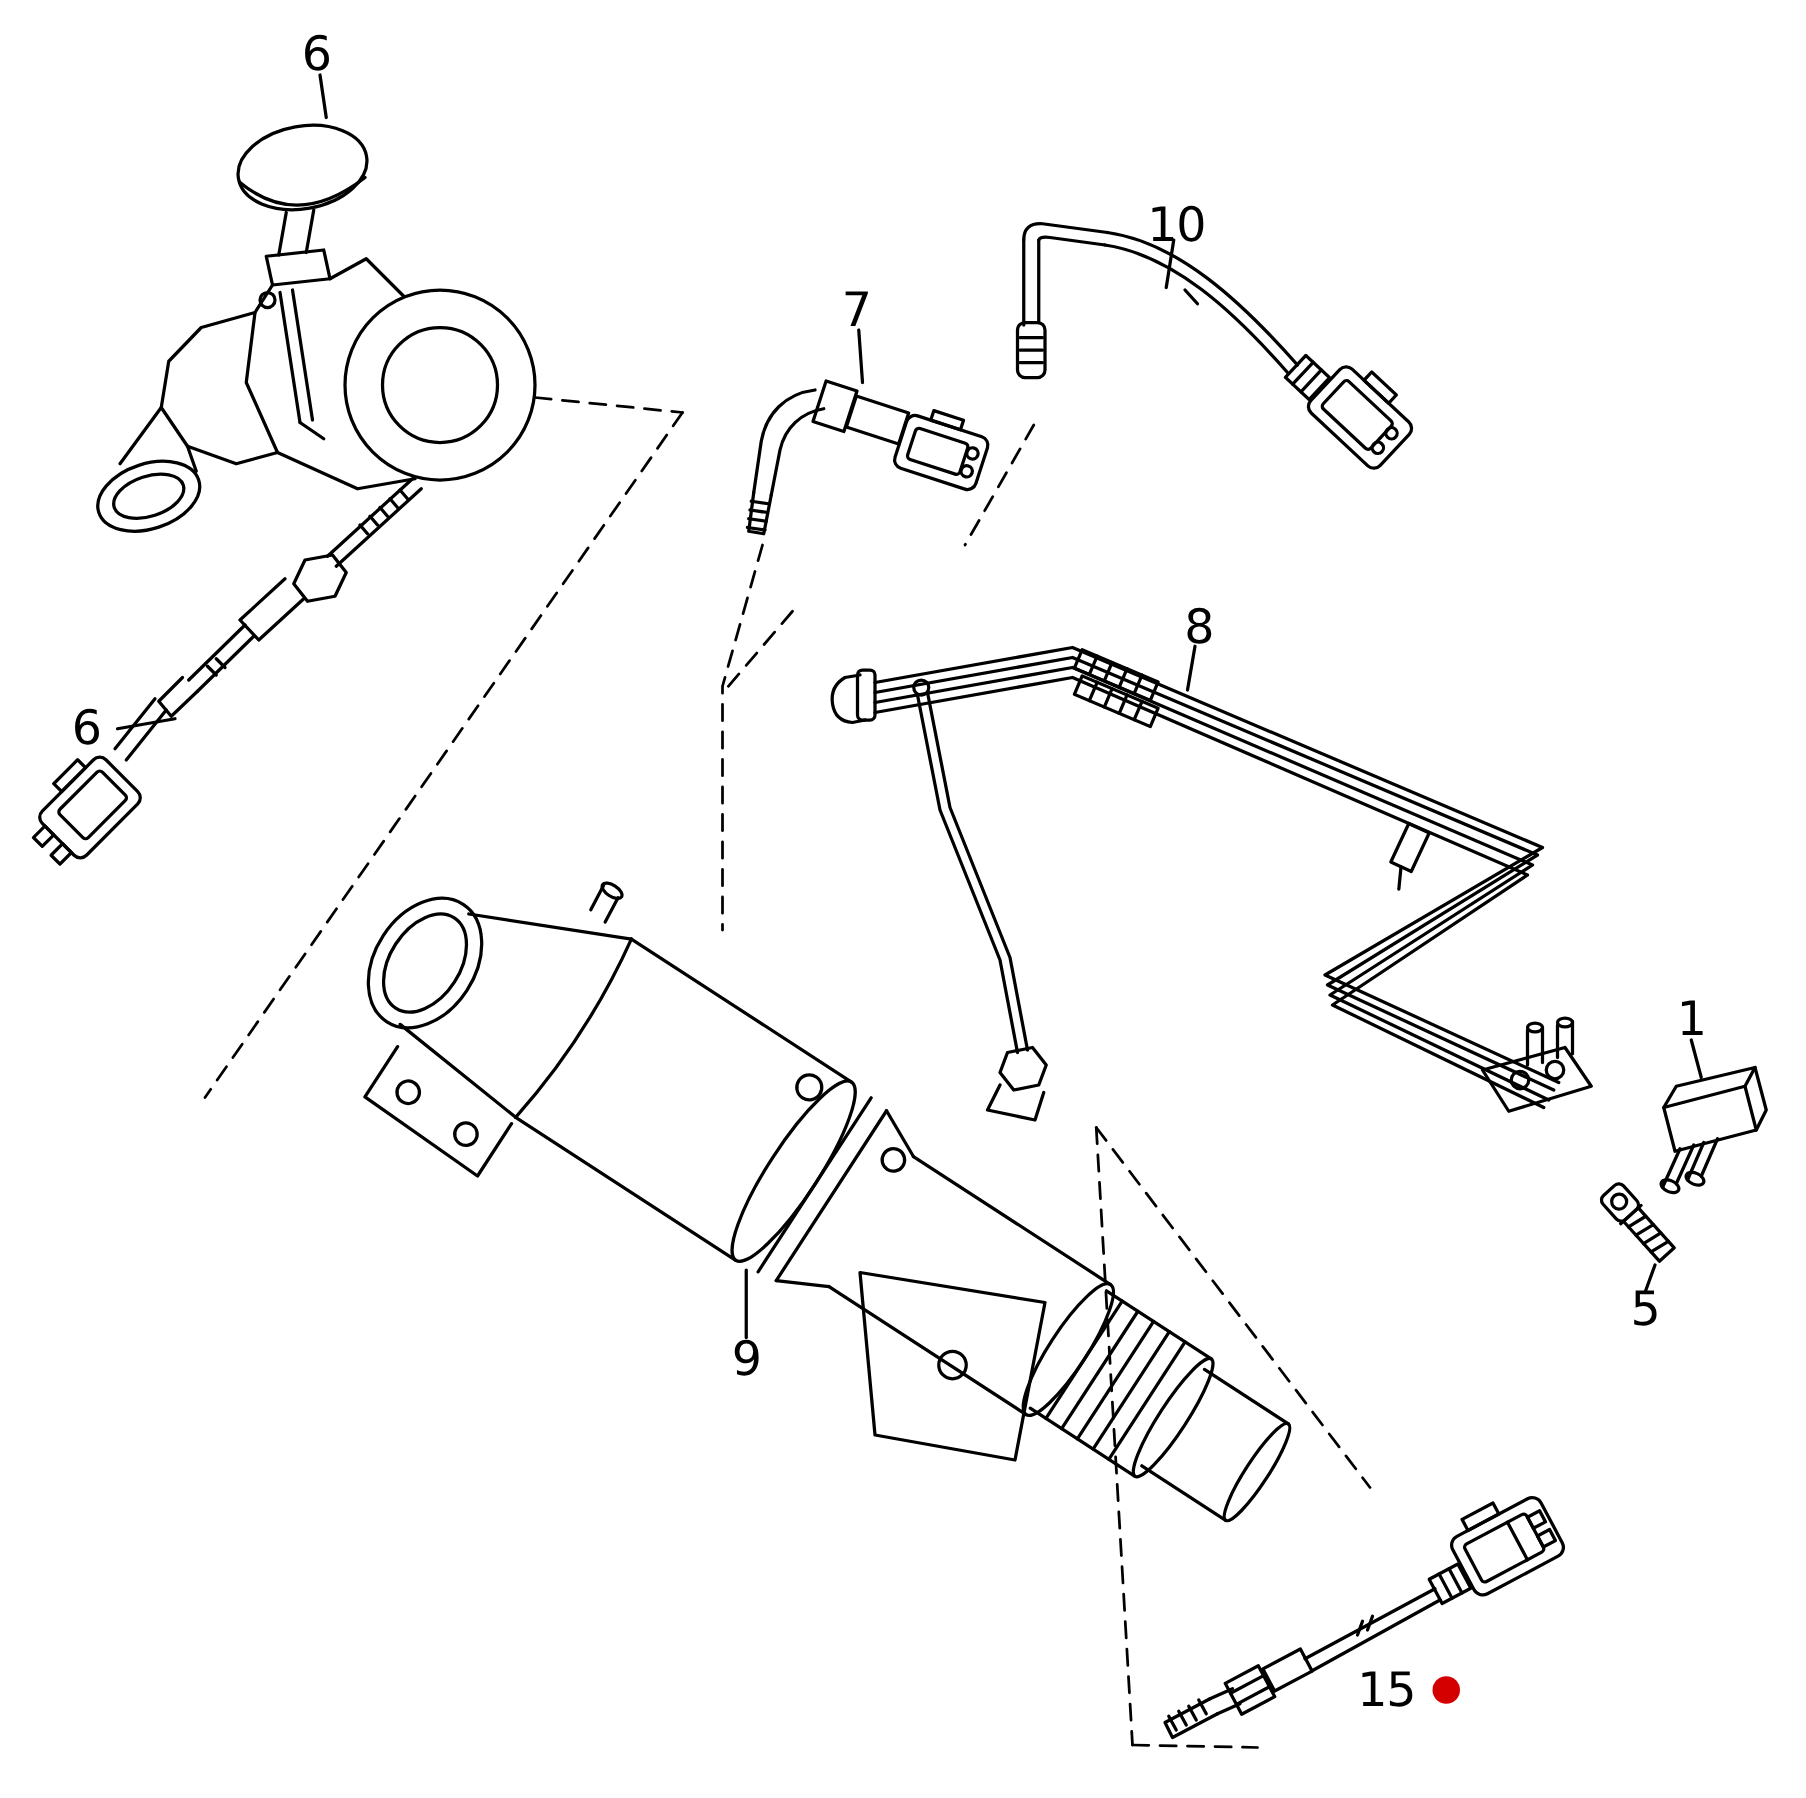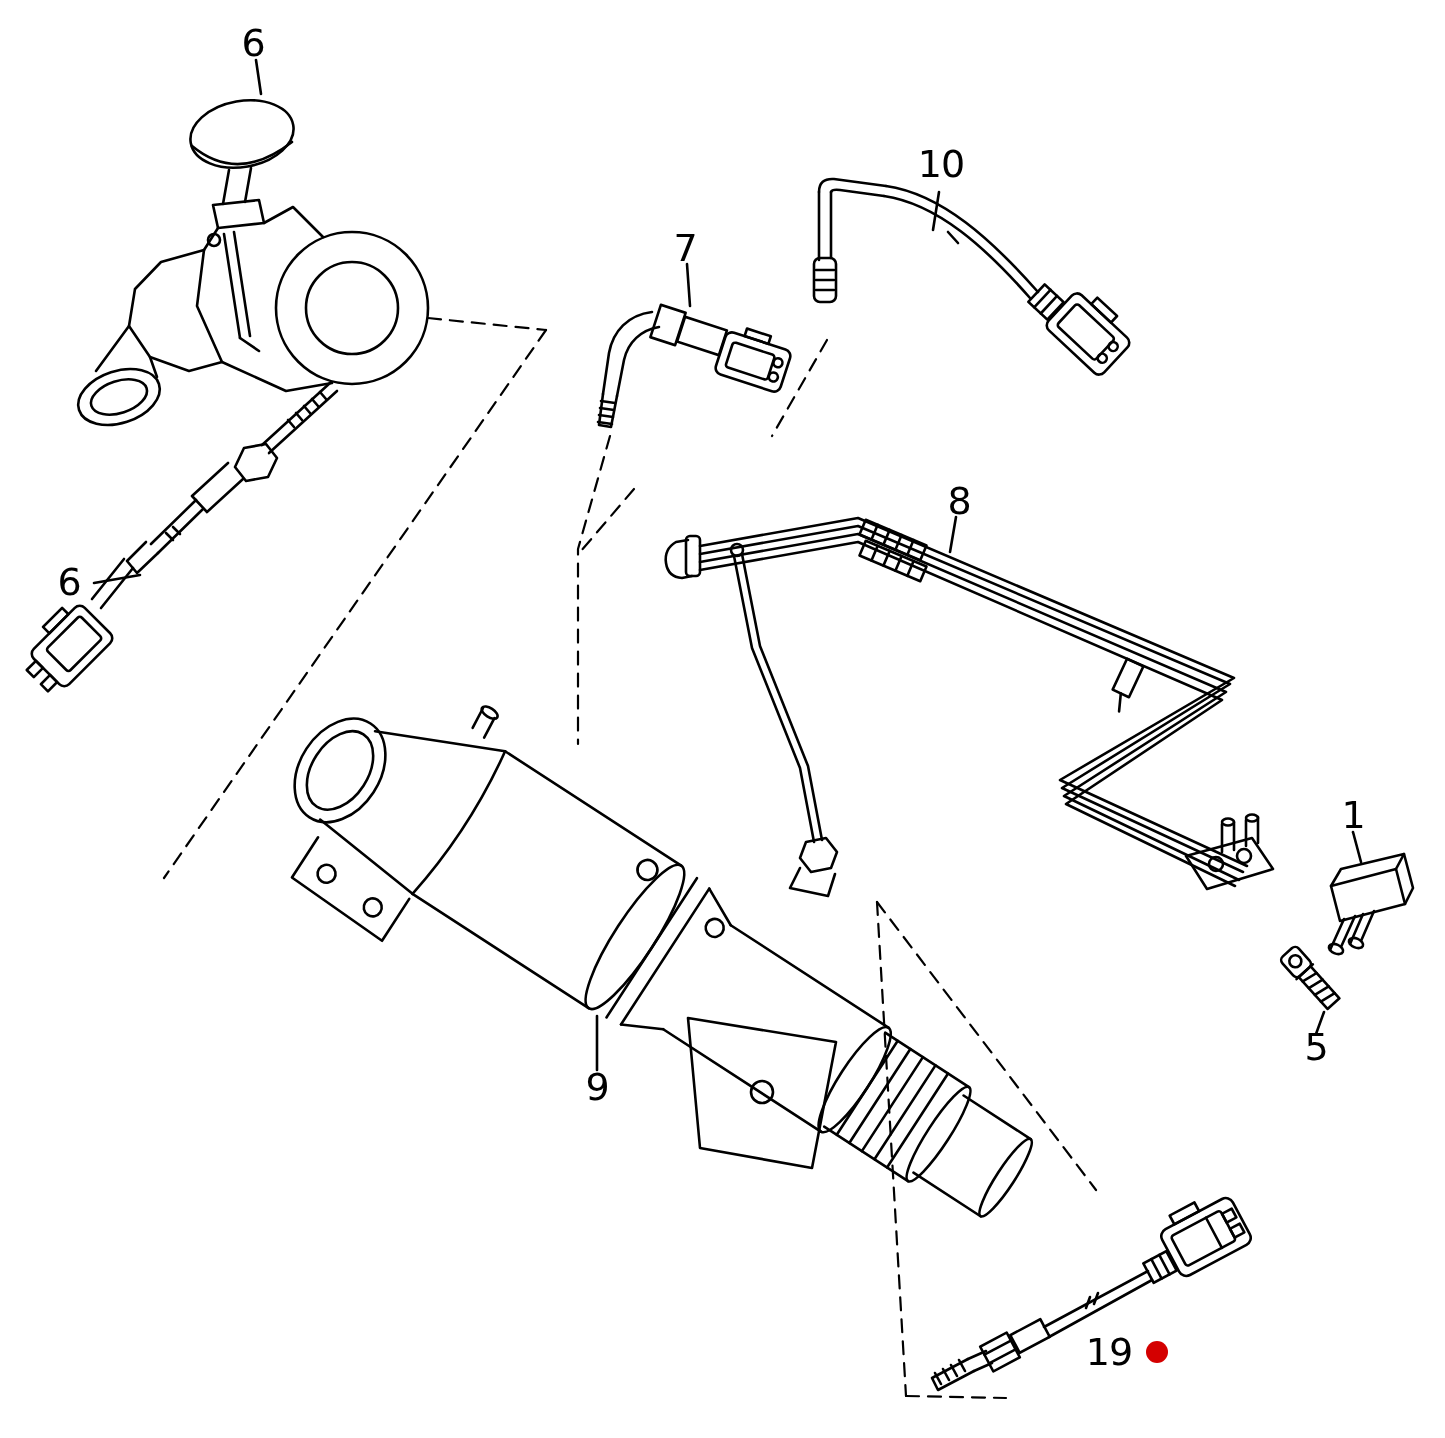--- a/index.html
+++ b/index.html
@@ -245,7 +245,7 @@
   </svg>
 
   <div class="part-label" style="left:253px; top:43px">6</div>
-  <div class="part-label" style="left:941px; top:164px">10</div>
+  <div class="part-label" style="left:941px; top:180px">10</div>
   <div class="part-label" style="left:685px; top:248px">7</div>
   <div class="part-label" style="left:69px;  top:582px">6</div>
   <div class="part-label" style="left:959px; top:501px">8</div>

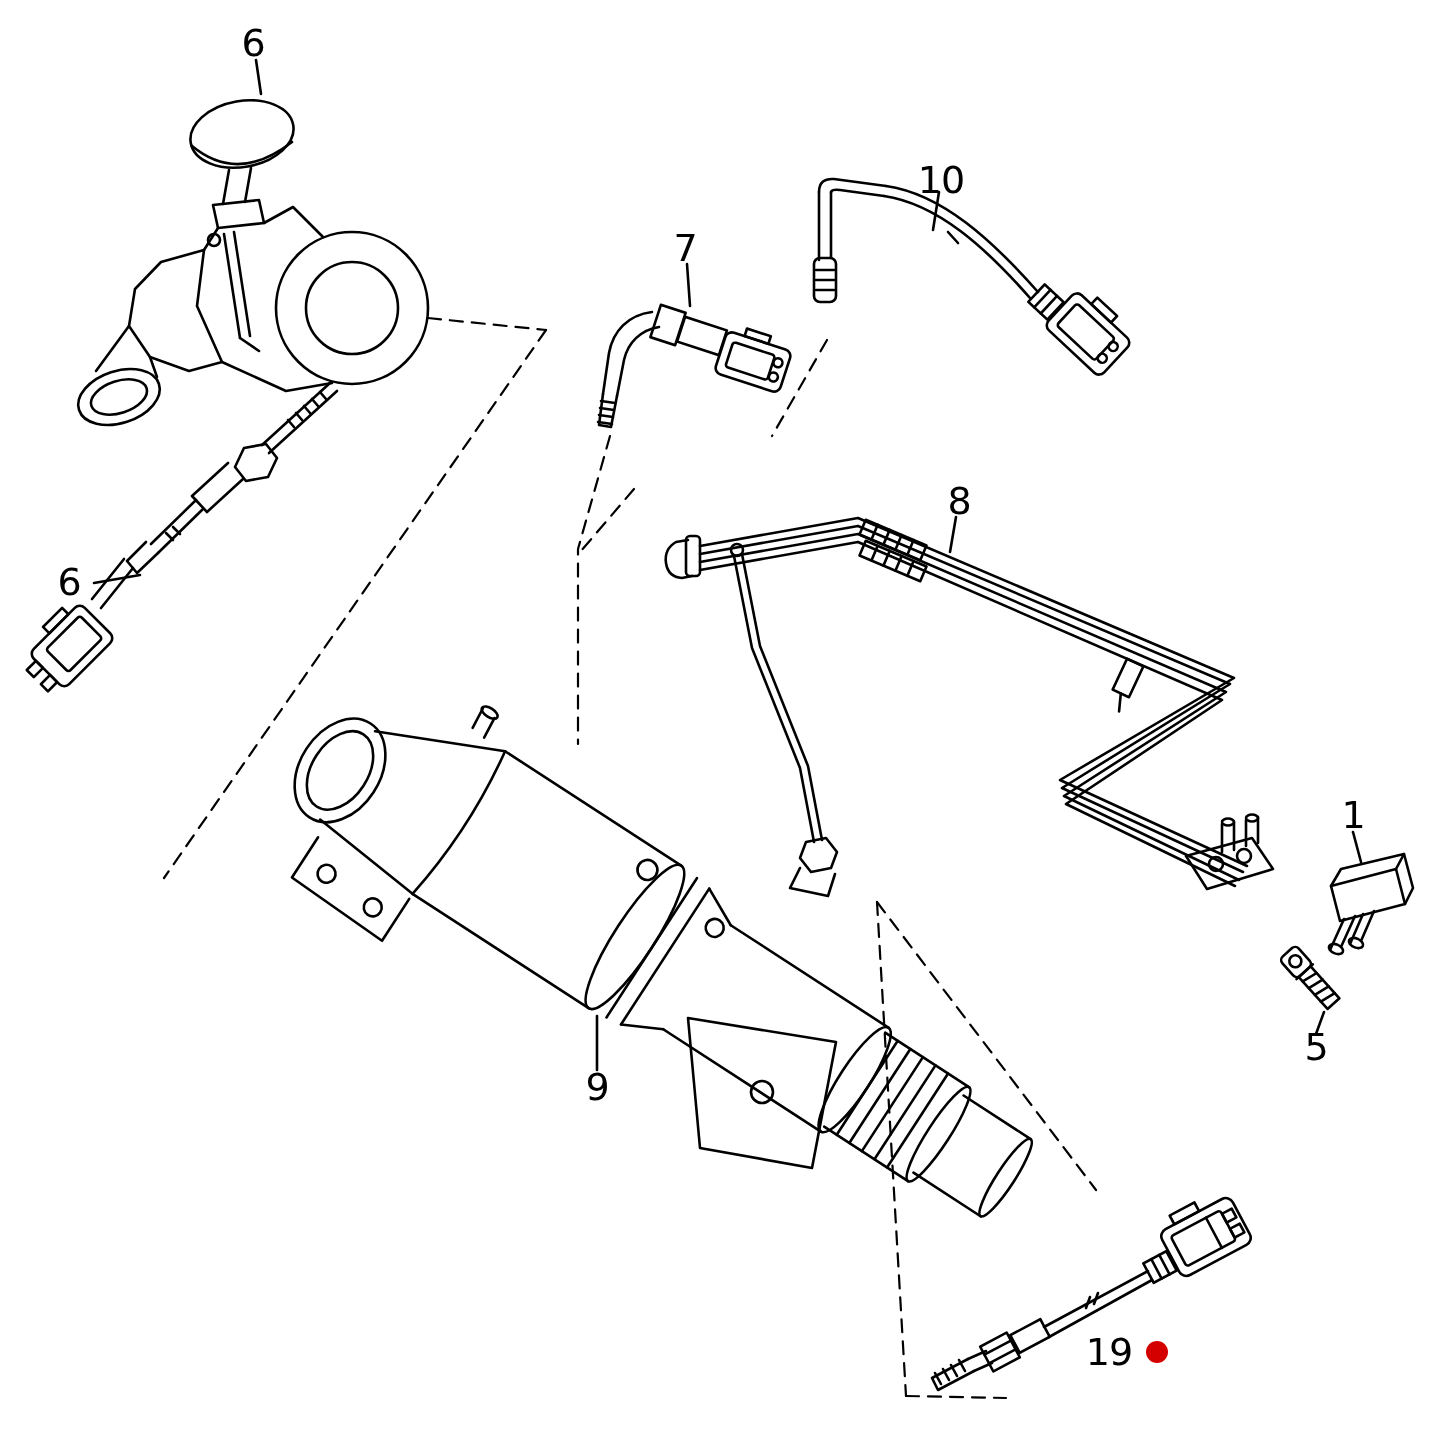--- a/index.html
+++ b/index.html
@@ -252,7 +252,7 @@
   <div class="part-label" style="left:1353px;top:815px">1</div>
   <div class="part-label" style="left:1316px;top:1047px">5</div>
   <div class="part-label" style="left:597px; top:1087px">9</div>
-  <div class="part-label" style="left:1109px;top:1352px">19</div>
+  <div class="part-label" style="left:1109px;top:1352px">15</div>
 
 </div>
 

